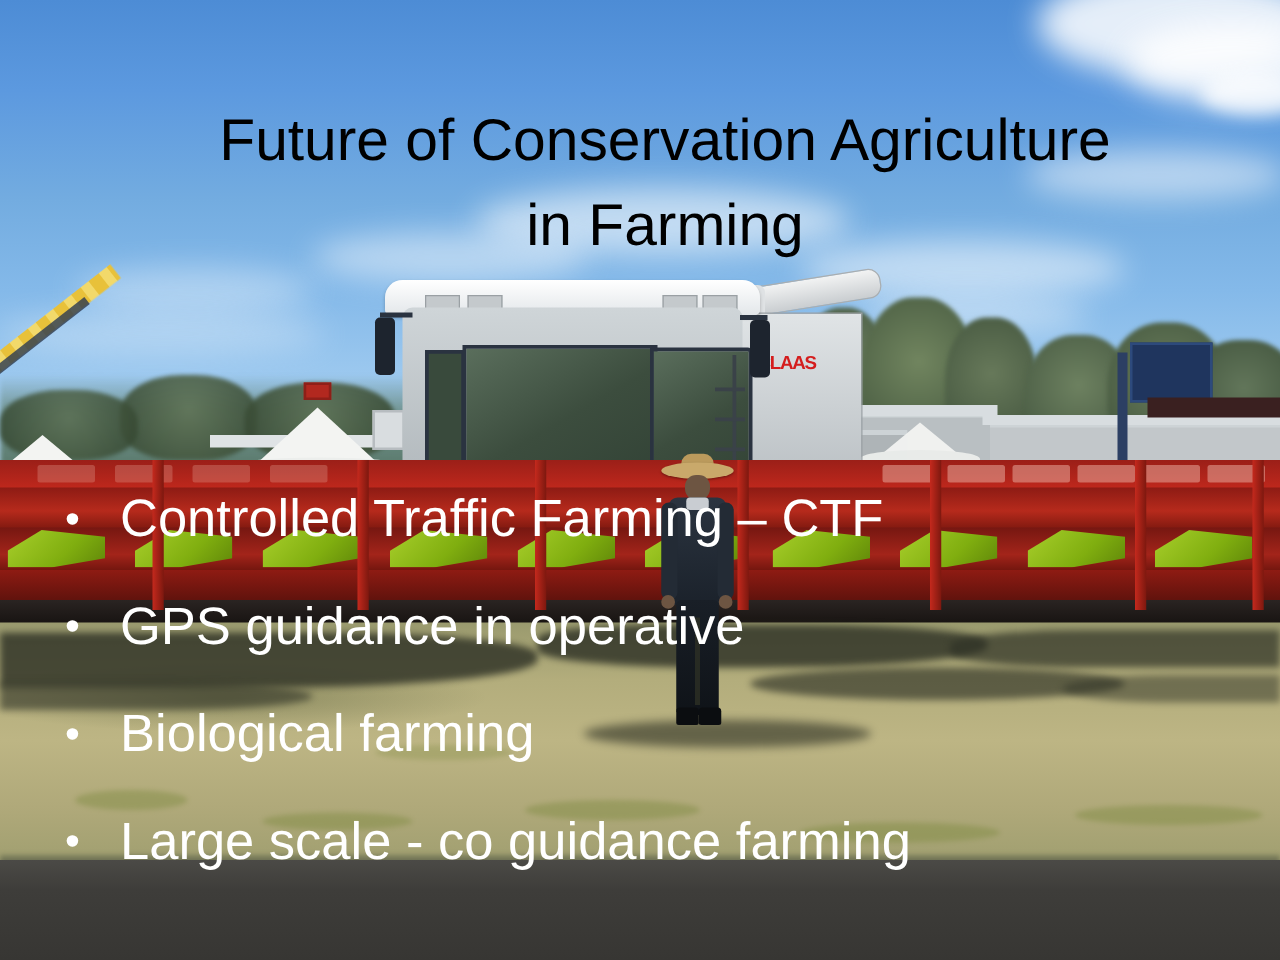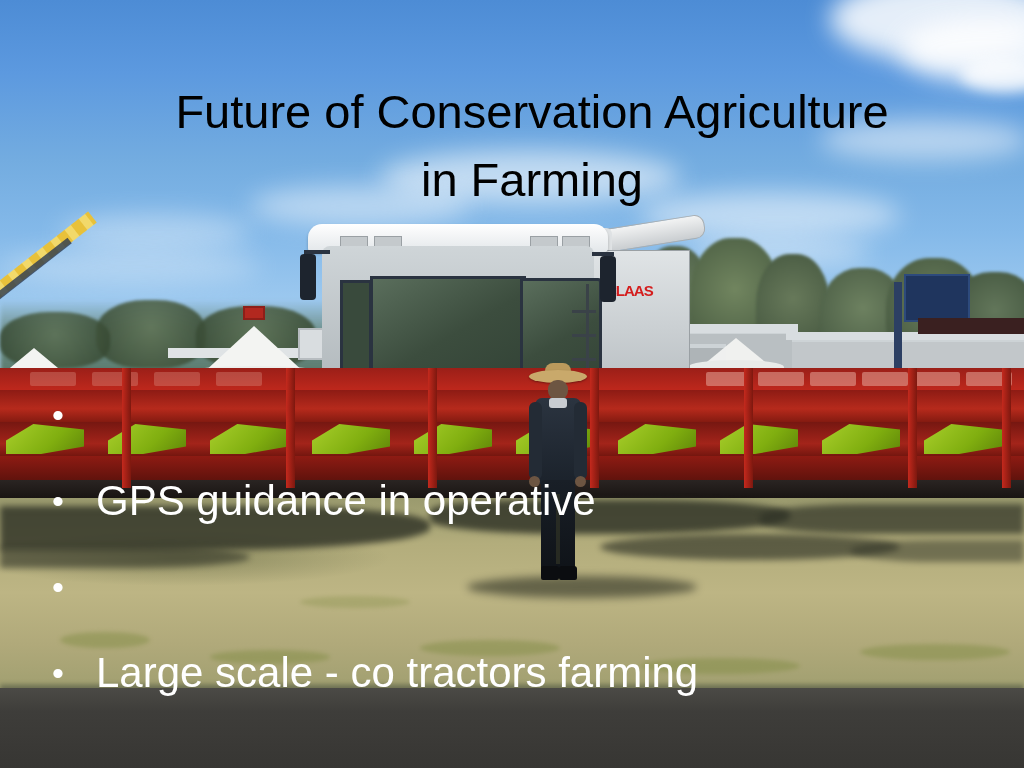--- a/index.html
+++ b/index.html
@@ -419,6 +419,7 @@
 
       <div class="bullet-row">
         <span class="bullet-dot">•</span>
+        <span class="bullet-text">Controlled Traffic Farming – CTF</span>
       </div>
 
       <div class="bullet-row">

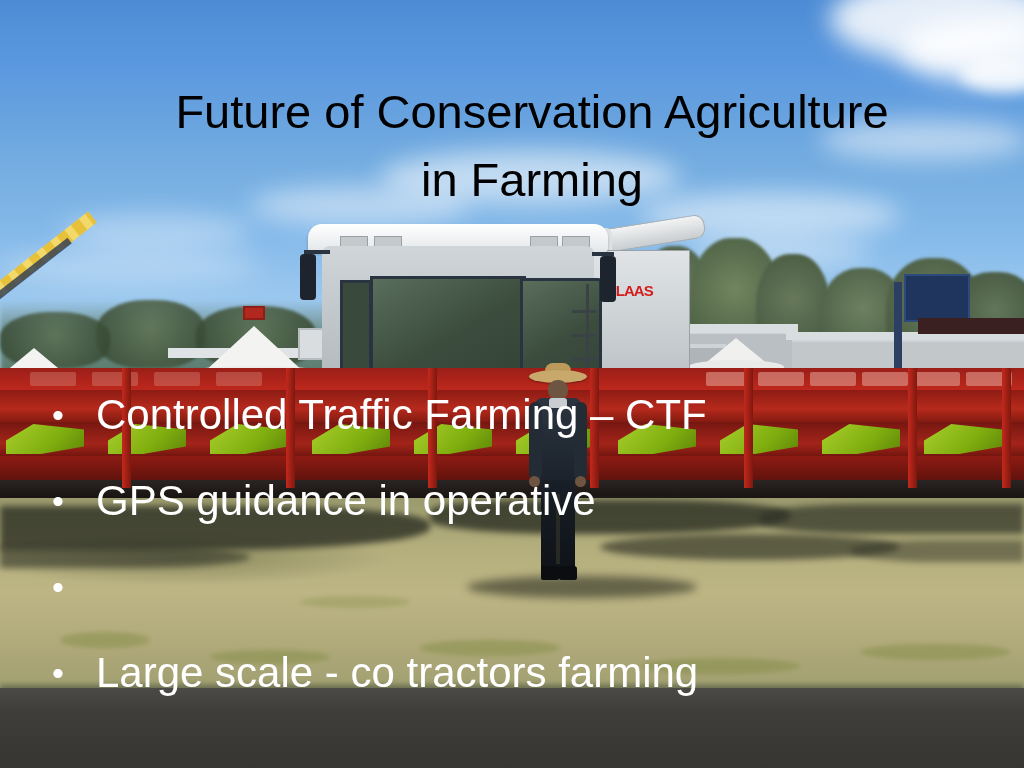--- a/index.html
+++ b/index.html
@@ -429,6 +429,7 @@
 
       <div class="bullet-row">
         <span class="bullet-dot">•</span>
+        <span class="bullet-text">Biological farming</span>
       </div>
 
       <div class="bullet-row">

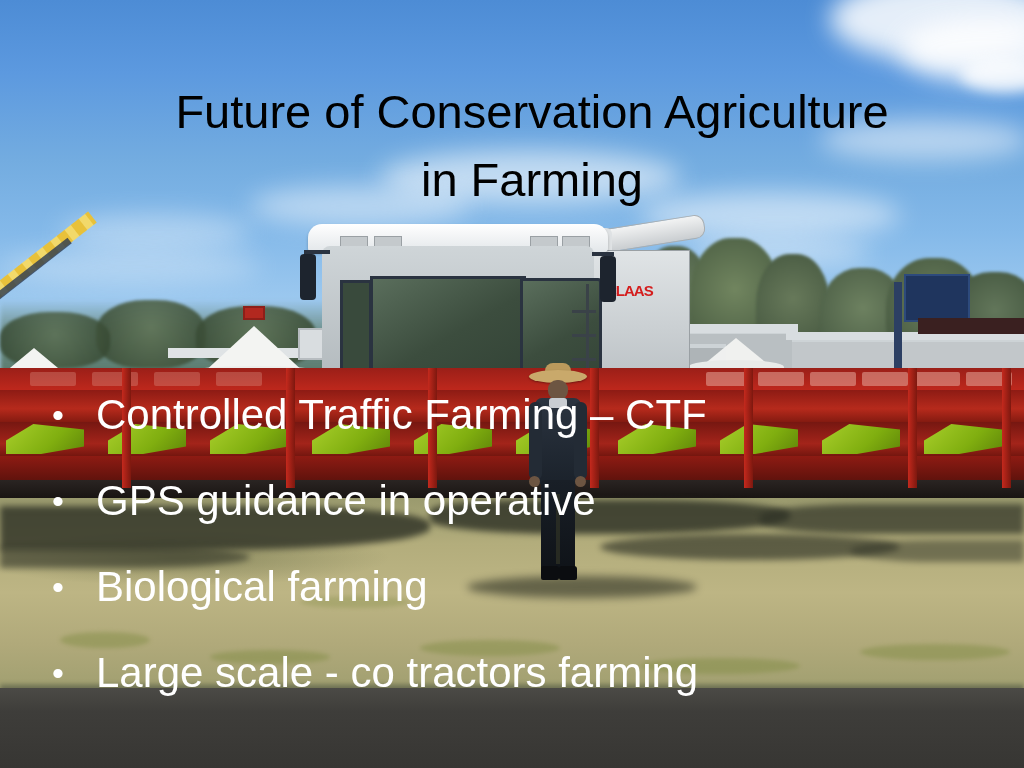--- a/index.html
+++ b/index.html
@@ -434,7 +434,7 @@
 
       <div class="bullet-row">
         <span class="bullet-dot">•</span>
-        <span class="bullet-text">Large scale - co tractors farming</span>
+        <span class="bullet-text">Large scale - co guidance farming</span>
       </div>
 
     </div>

